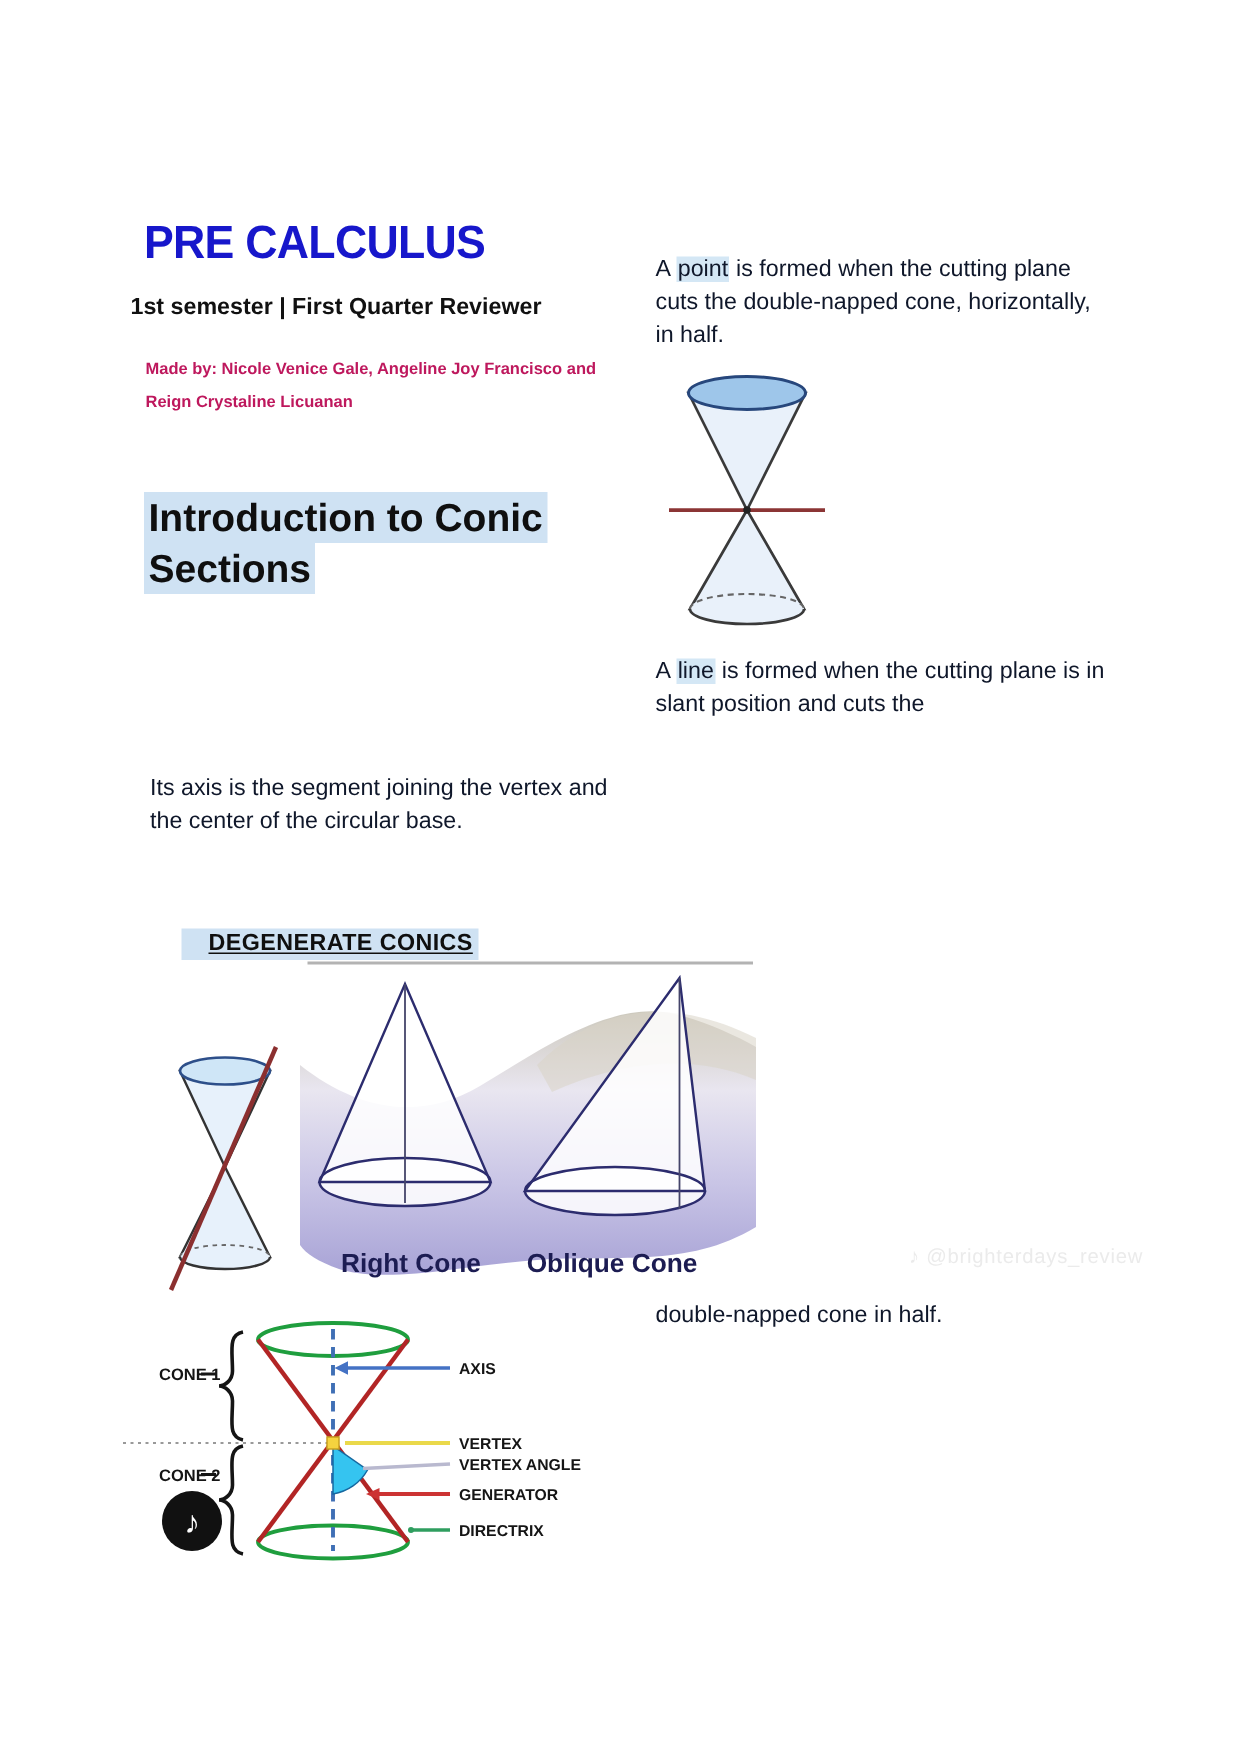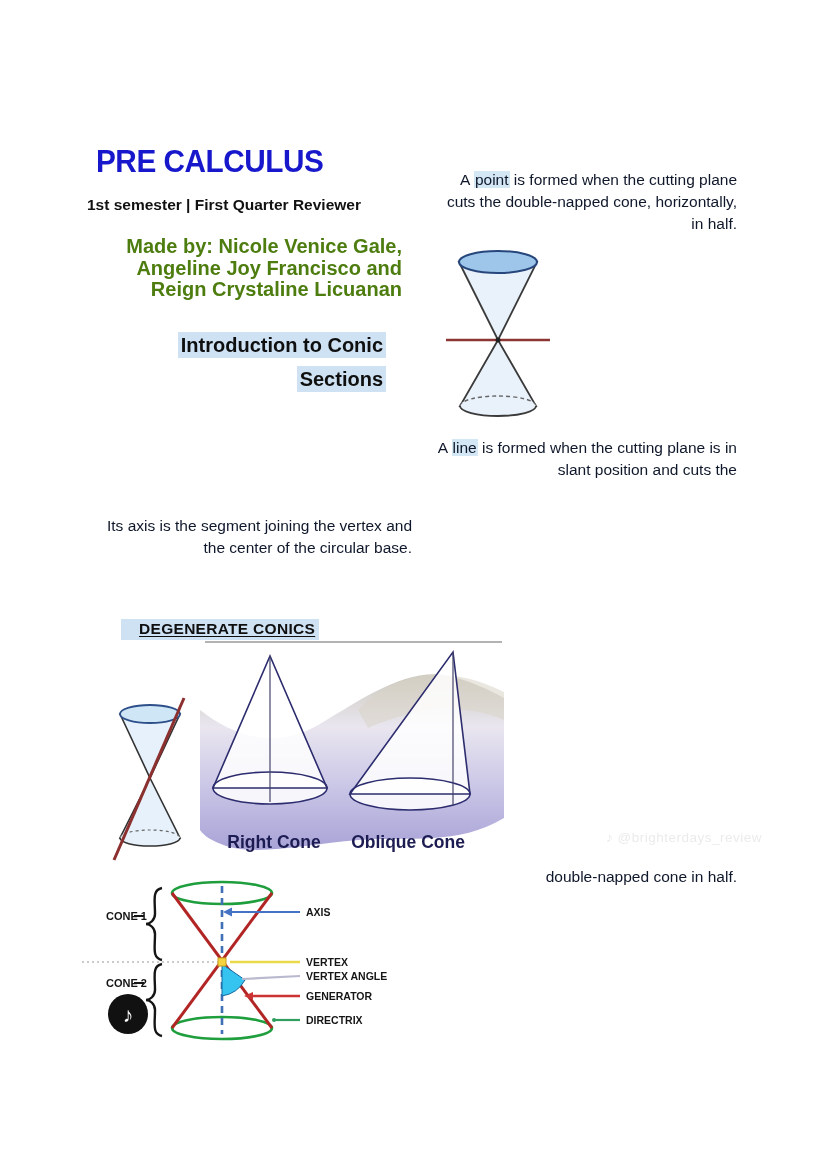--- a/index.html
+++ b/index.html
@@ -5,7 +5,7 @@
   html,body{margin:0;padding:0;background:#ffffff;}
   #page{
     position:relative;width:828px;height:1171px;background:#ffffff;overflow:hidden;
-    font-family:"Liberation Sans",sans-serif;color:#1c1c1c;text-align:right;
+    font-family:"Liberation Sans",sans-serif;color:#1c1c1c;
   }
   .abs{position:absolute;}
   .doc-title{

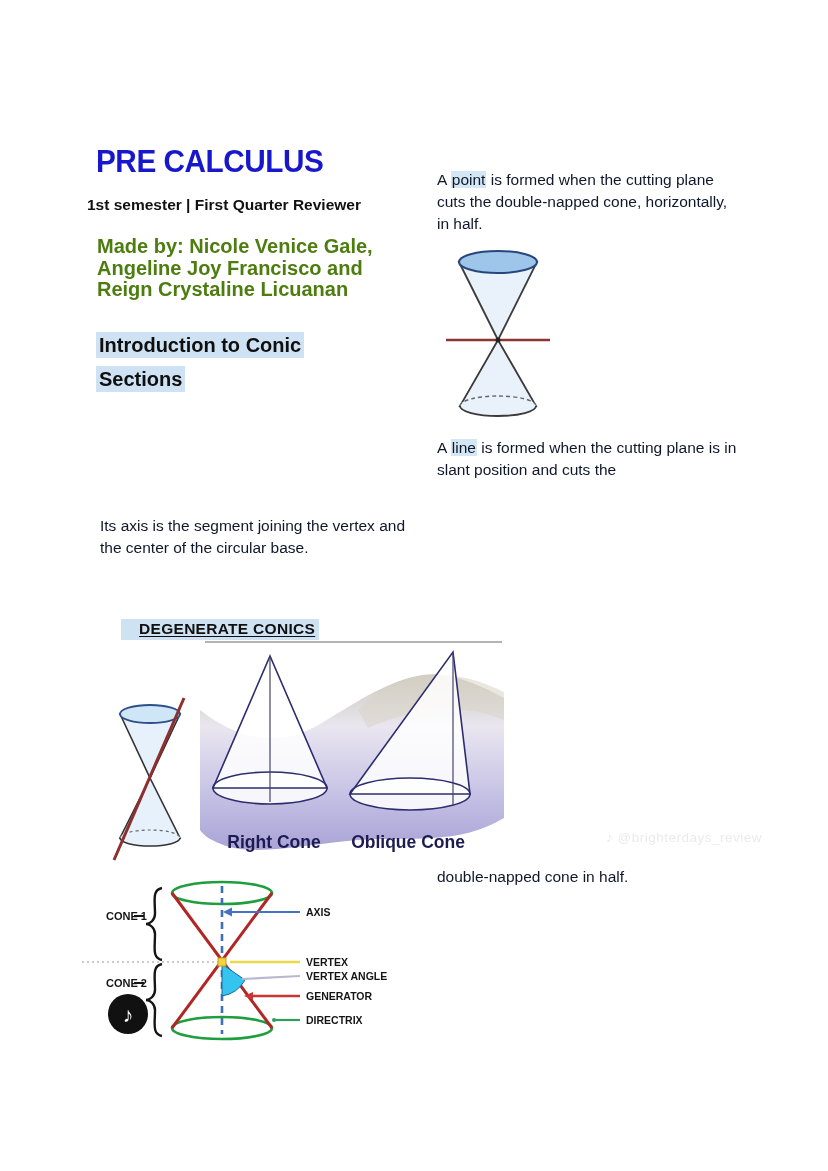--- a/index.html
+++ b/index.html
@@ -13,7 +13,7 @@
     transform:scaleX(0.96);transform-origin:left top;white-space:nowrap;
   }
   .subtitle{font-size:15.5px;font-weight:700;color:#111;white-space:nowrap;}
-  .made-by{font-size:20px;font-weight:700;color:#4d7c0f;line-height:21.5px;width:305px;}
+  .made-by{font-size:11px;font-weight:700;color:#be185d;line-height:21.5px;width:305px;}
   .section-heading{font-size:20px;font-weight:700;color:#0f0f0f;line-height:34px;width:290px;}
   .section-heading .hl{background:#cfe2f3;padding:2px 3px;-webkit-box-decoration-break:clone;box-decoration-break:clone;}
   .para{font-size:15.5px;line-height:22px;color:#0f172a;}

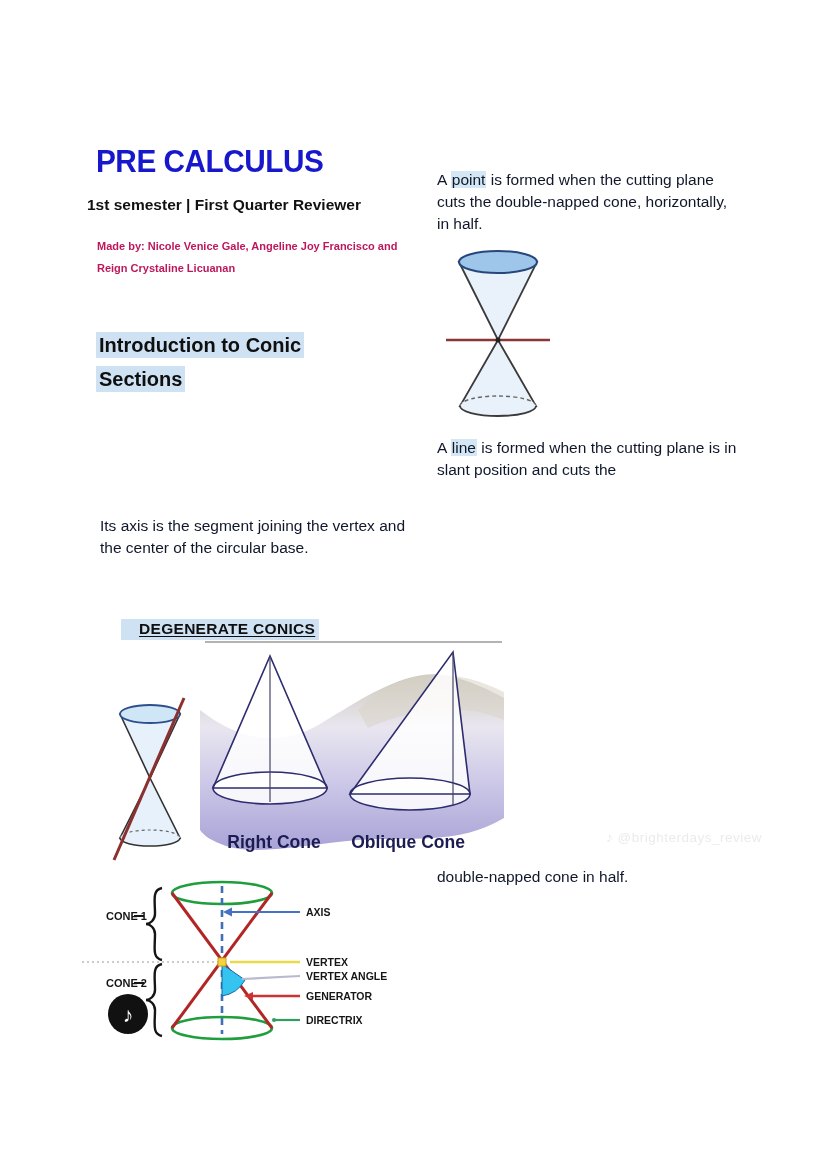--- a/index.html
+++ b/index.html
@@ -14,7 +14,7 @@
   }
   .subtitle{font-size:15.5px;font-weight:700;color:#111;white-space:nowrap;}
   .made-by{font-size:11px;font-weight:700;color:#be185d;line-height:21.5px;width:305px;}
-  .section-heading{font-size:20px;font-weight:700;color:#0f0f0f;line-height:34px;width:290px;}
+  .section-heading{font-size:26px;font-weight:700;color:#0f0f0f;line-height:34px;width:290px;}
   .section-heading .hl{background:#cfe2f3;padding:2px 3px;-webkit-box-decoration-break:clone;box-decoration-break:clone;}
   .para{font-size:15.5px;line-height:22px;color:#0f172a;}
   .hl-word{background:#d4e7f5;padding:0 1px;}

